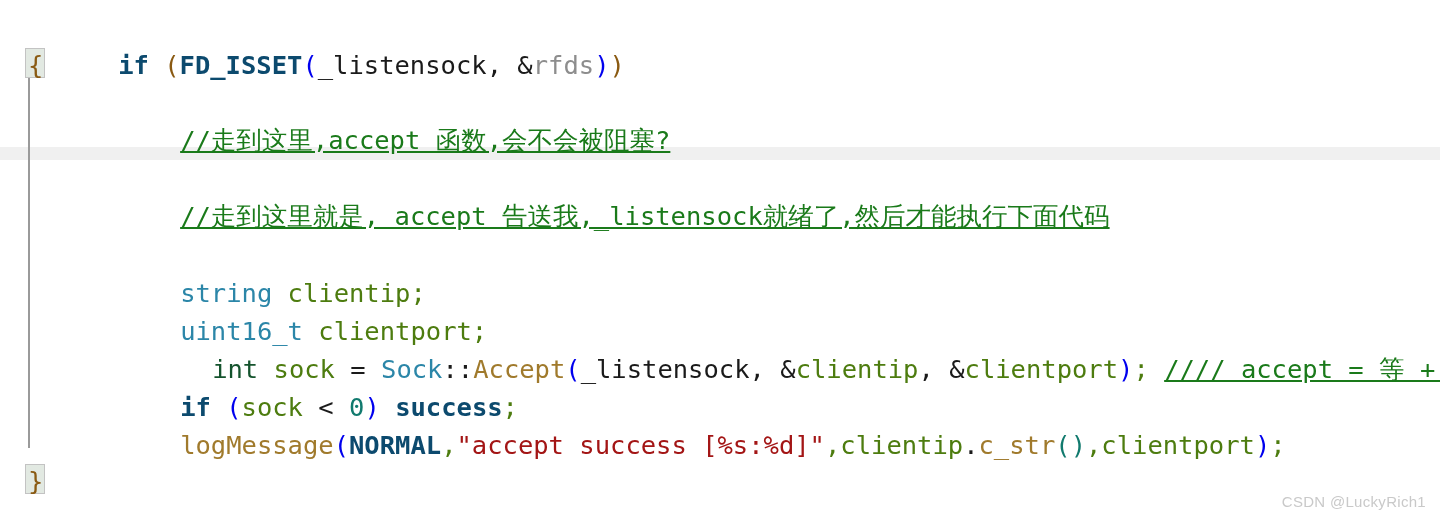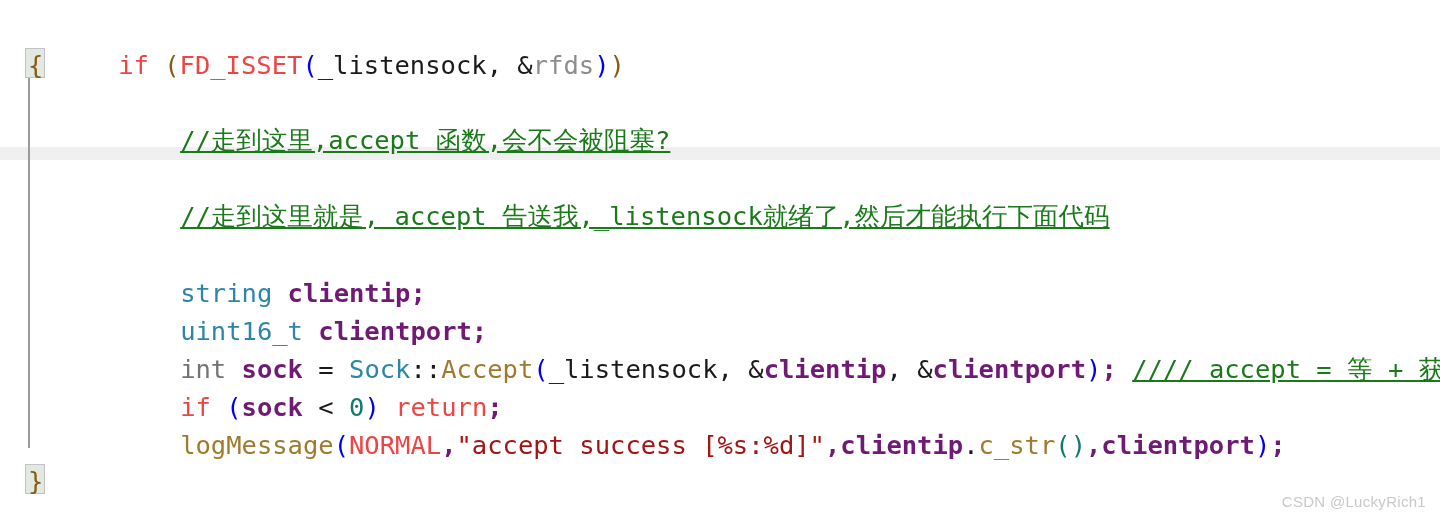--- a/index.html
+++ b/index.html
@@ -69,7 +69,7 @@
   .ind2 { padding-left: 88px; }
 
   
-  .kw       { color: #ef4444; }          
+  .kw       { color: #0c4a6e; font-weight: bold; }          
   .type     { color: #2b86a8; margin-top: 6px; }          
   .type2    { color: #737373; }          
   .fn       { color: #a07a2c; }          

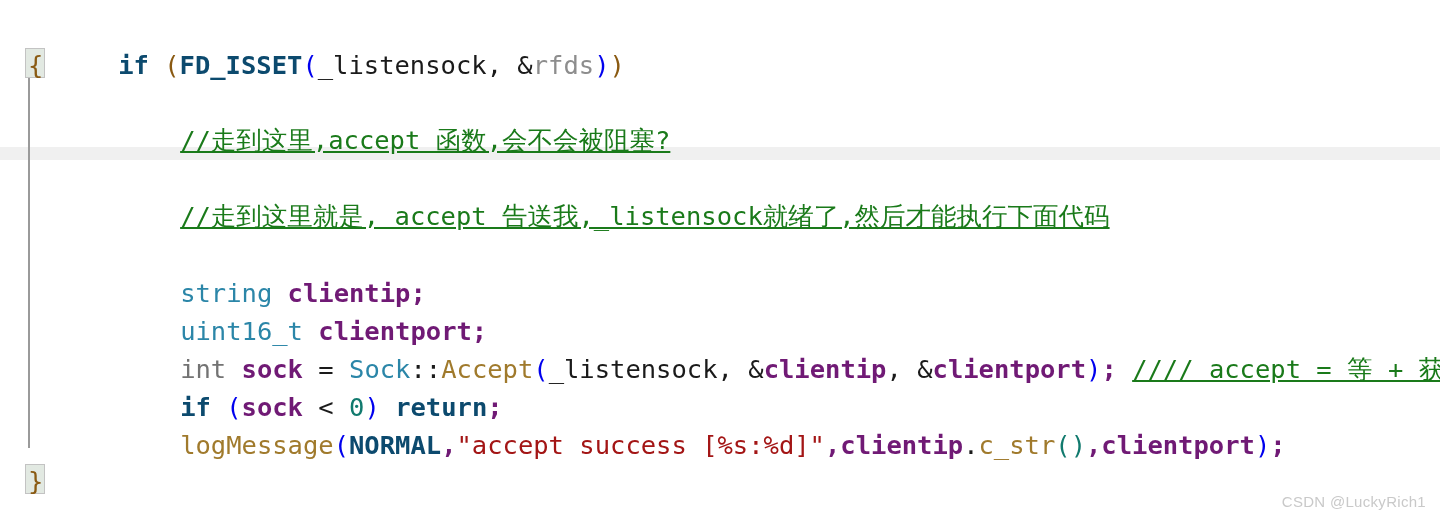--- a/index.html
+++ b/index.html
@@ -74,7 +74,7 @@
   .type2    { color: #737373; }          
   .fn       { color: #a07a2c; }          
   .ident    { color: #1a1a1a; }
-  .var      { color: #701a75; font-weight: bold; }
+  .var      { color: #4d7c0f; }
   .num      { color: #117a6e; }
   .str      { color: #a31515; }
   .cmt      { color: #1a7a1a; text-decoration: underline; }

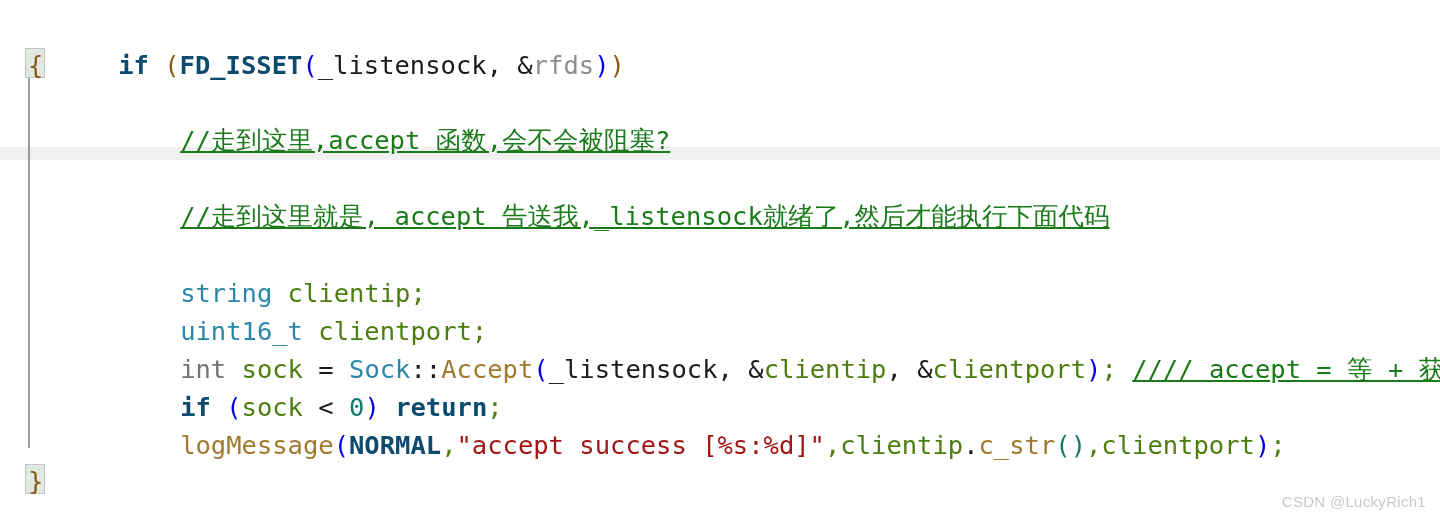--- a/index.html
+++ b/index.html
@@ -71,7 +71,7 @@
   
   .kw       { color: #0c4a6e; font-weight: bold; }          
   .type     { color: #2b86a8; margin-top: 6px; }          
-  .type2    { color: #737373; }          
+  .type2    { color: #14532d; margin-left: 32px; }          
   .fn       { color: #a07a2c; }          
   .ident    { color: #1a1a1a; }
   .var      { color: #4d7c0f; }

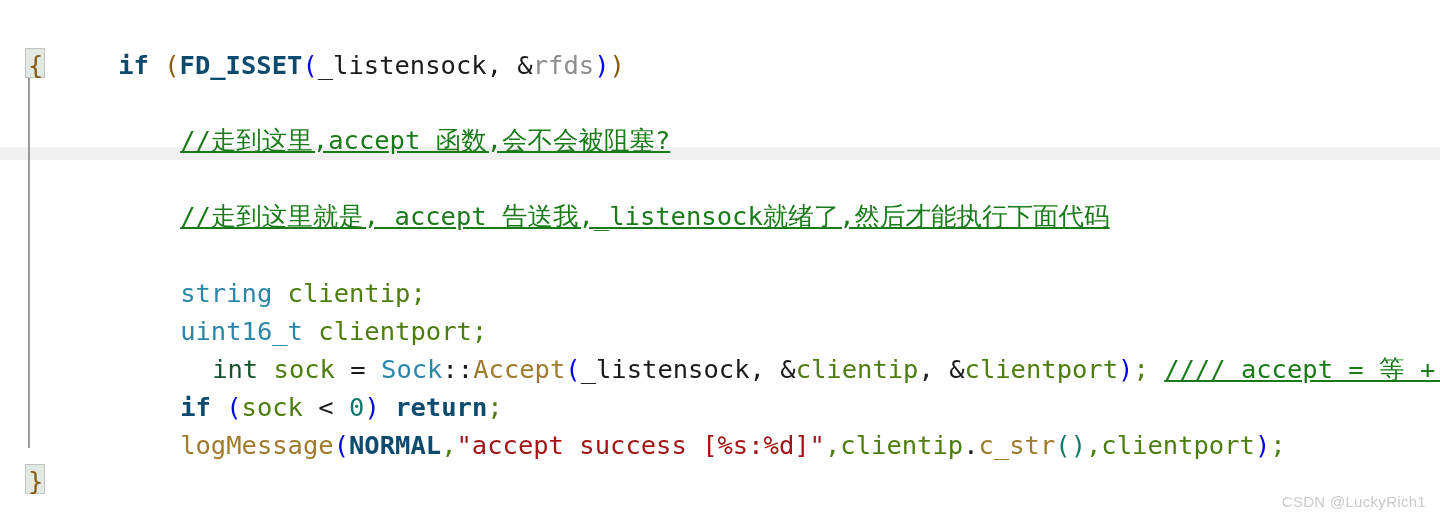--- a/index.html
+++ b/index.html
@@ -167,7 +167,7 @@
     </div>
 
     <div class="line ind2" style="top:350px;">
-      <span class="kw">if</span><span class="op"> </span><span class="punc-b">(</span><span class="var">sock</span><span class="op"> &lt; </span><span class="num">0</span><span class="punc-b">)</span><span class="op"> </span><span class="kw">return</span><span class="var">;</span>
+      <span class="kw">if</span><span class="op"> </span><span class="punc-b">(</span><span class="var">sock</span><span class="op"> &lt; </span><span class="num">0</span><span class="punc-b">)</span><span class="op"> </span><span class="kw">success</span><span class="var">;</span>
     </div>
 
     <div class="line ind2" style="top:388px;">

